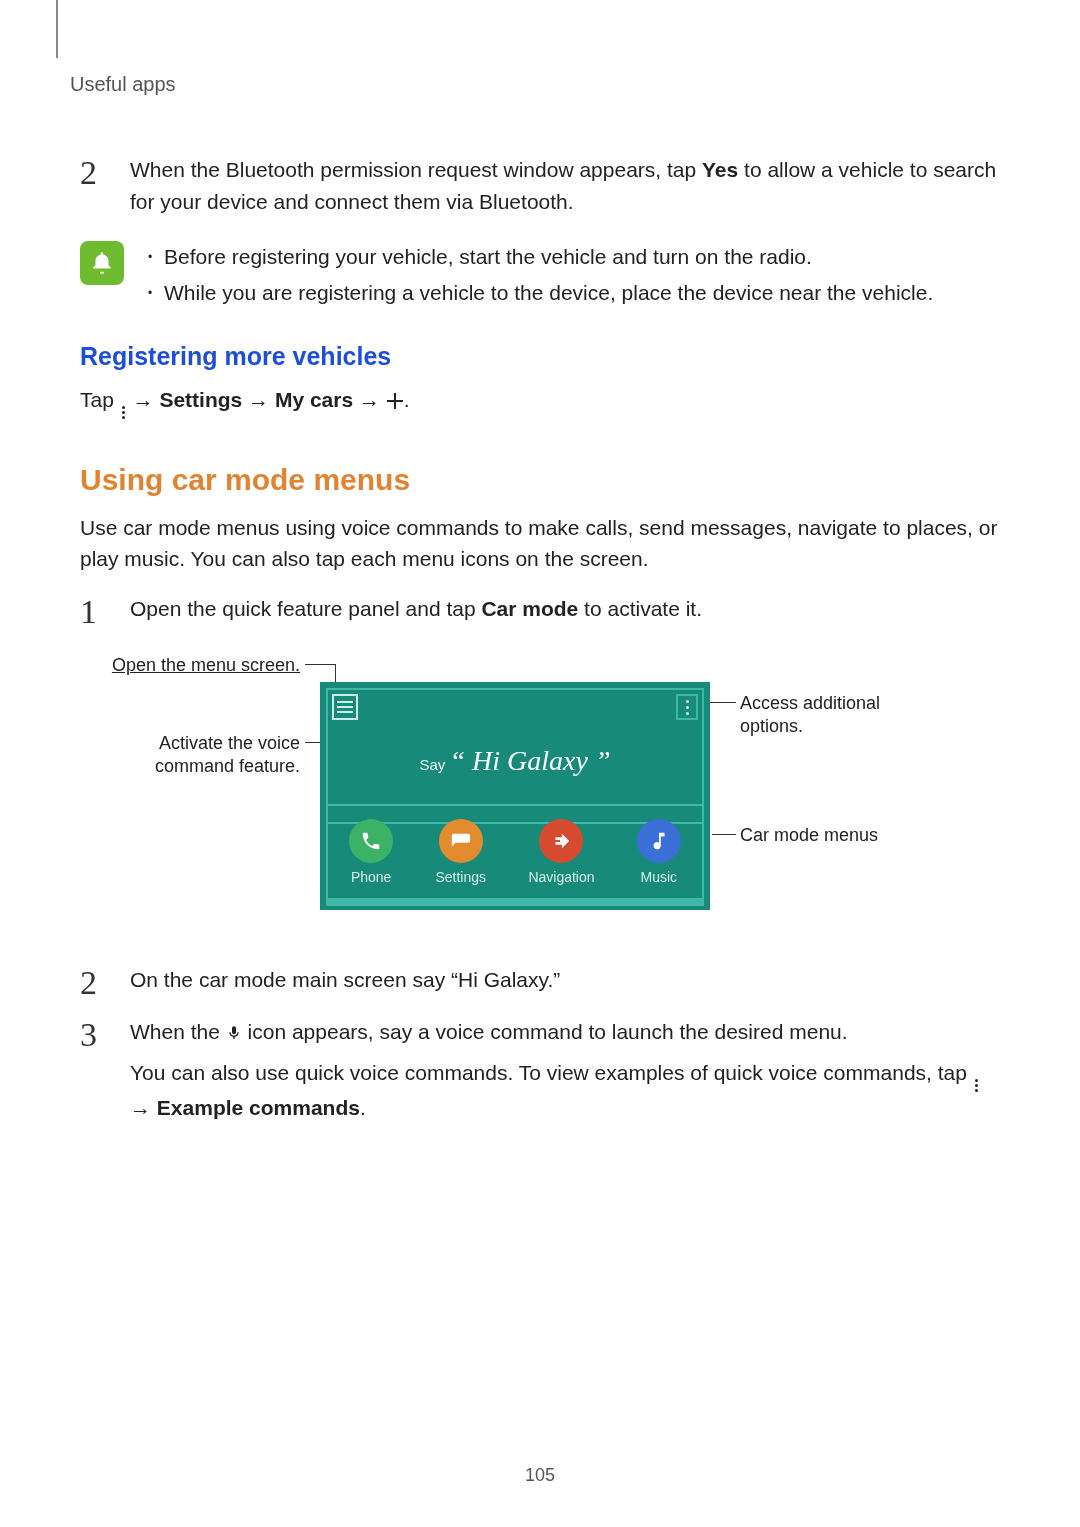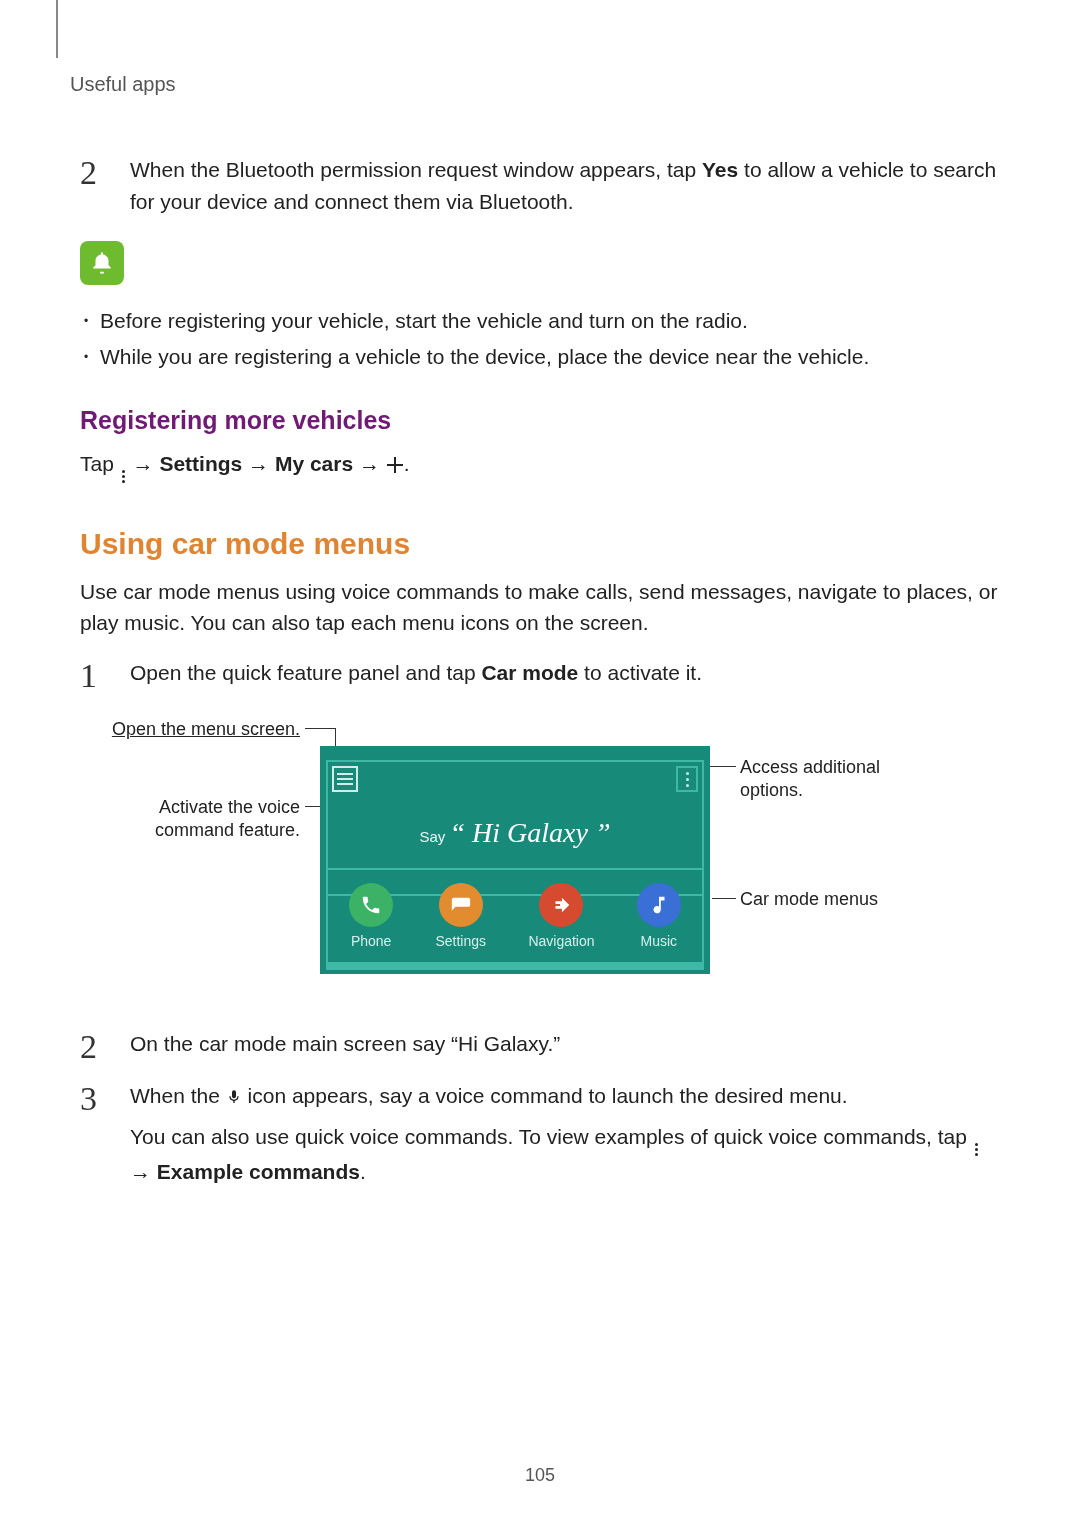--- a/index.html
+++ b/index.html
@@ -53,7 +53,6 @@
       display: flex;
       gap: 20px;
       margin: 14px 0 26px 0;
-      flex-direction: column;
     }
     .note-icon {
       width: 44px;

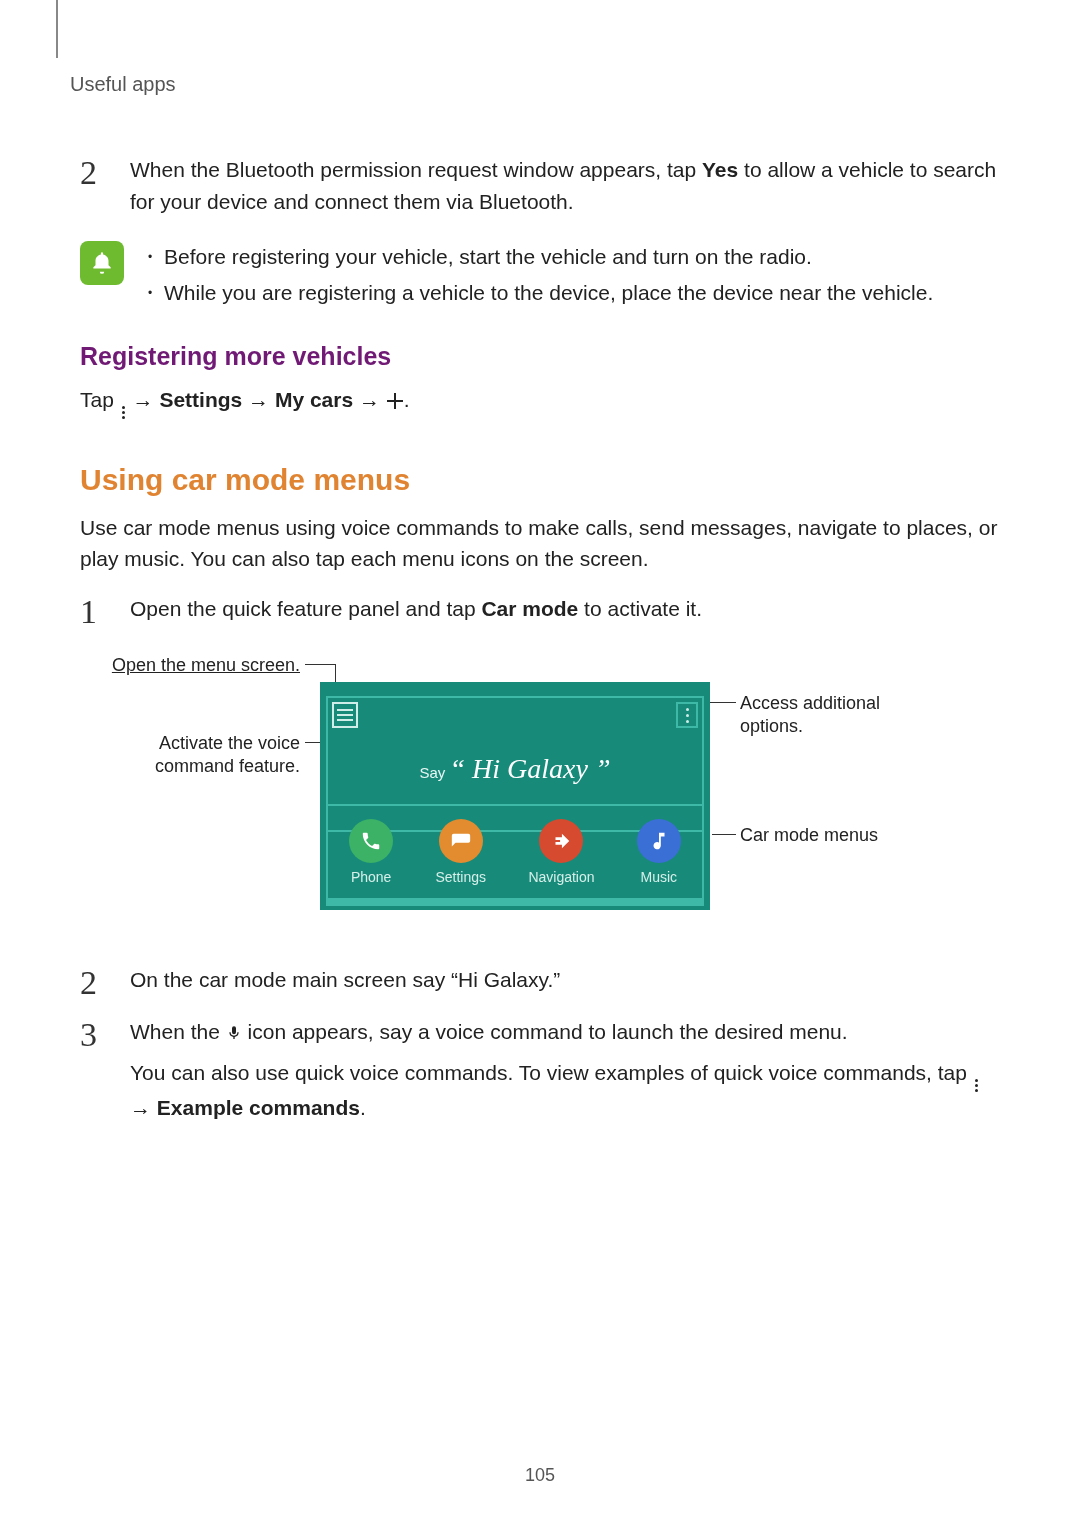--- a/index.html
+++ b/index.html
@@ -86,7 +86,7 @@
     .h3 {
       font-size: 25px;
       font-weight: 700;
-      color: #701a75;
+      color: #1d4ed8;
       margin-top: 26px;
       margin-bottom: 8px;
     }

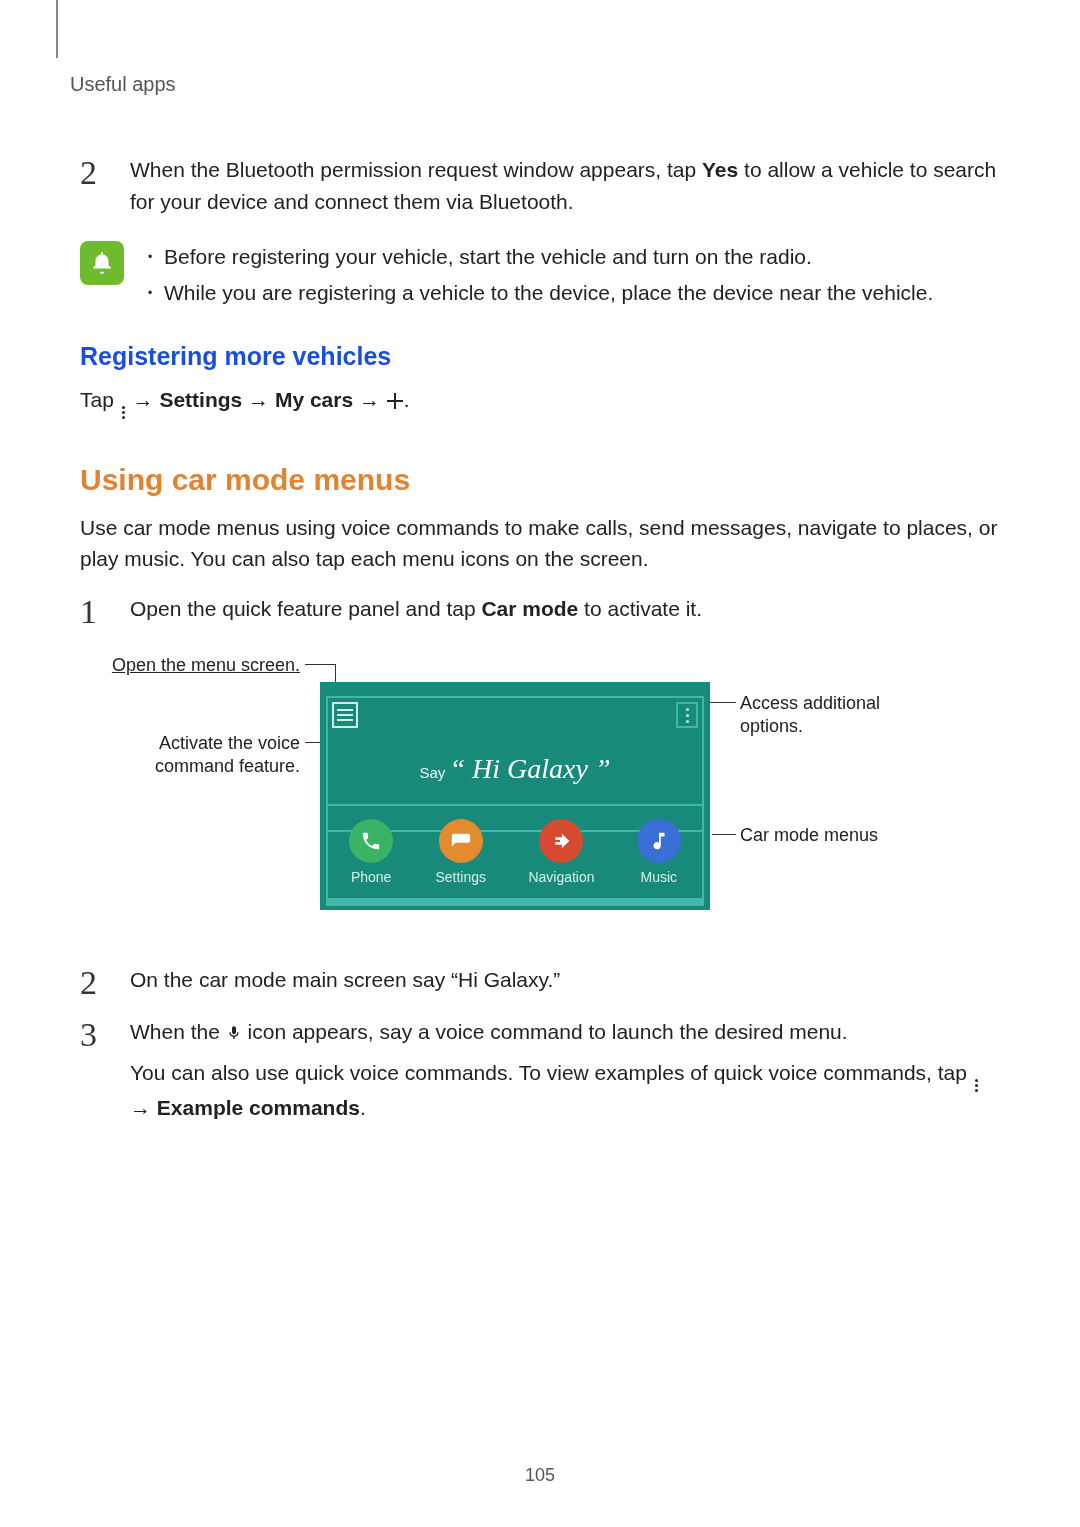--- a/index.html
+++ b/index.html
@@ -118,7 +118,7 @@
     }
     .topbar {
       position: absolute;
-      top: 14px; left: 6px; right: 6px;
+      top: 6px; left: 6px; right: 6px;
       height: 136px;
       border: 2px solid #3fb9a7;
     }

